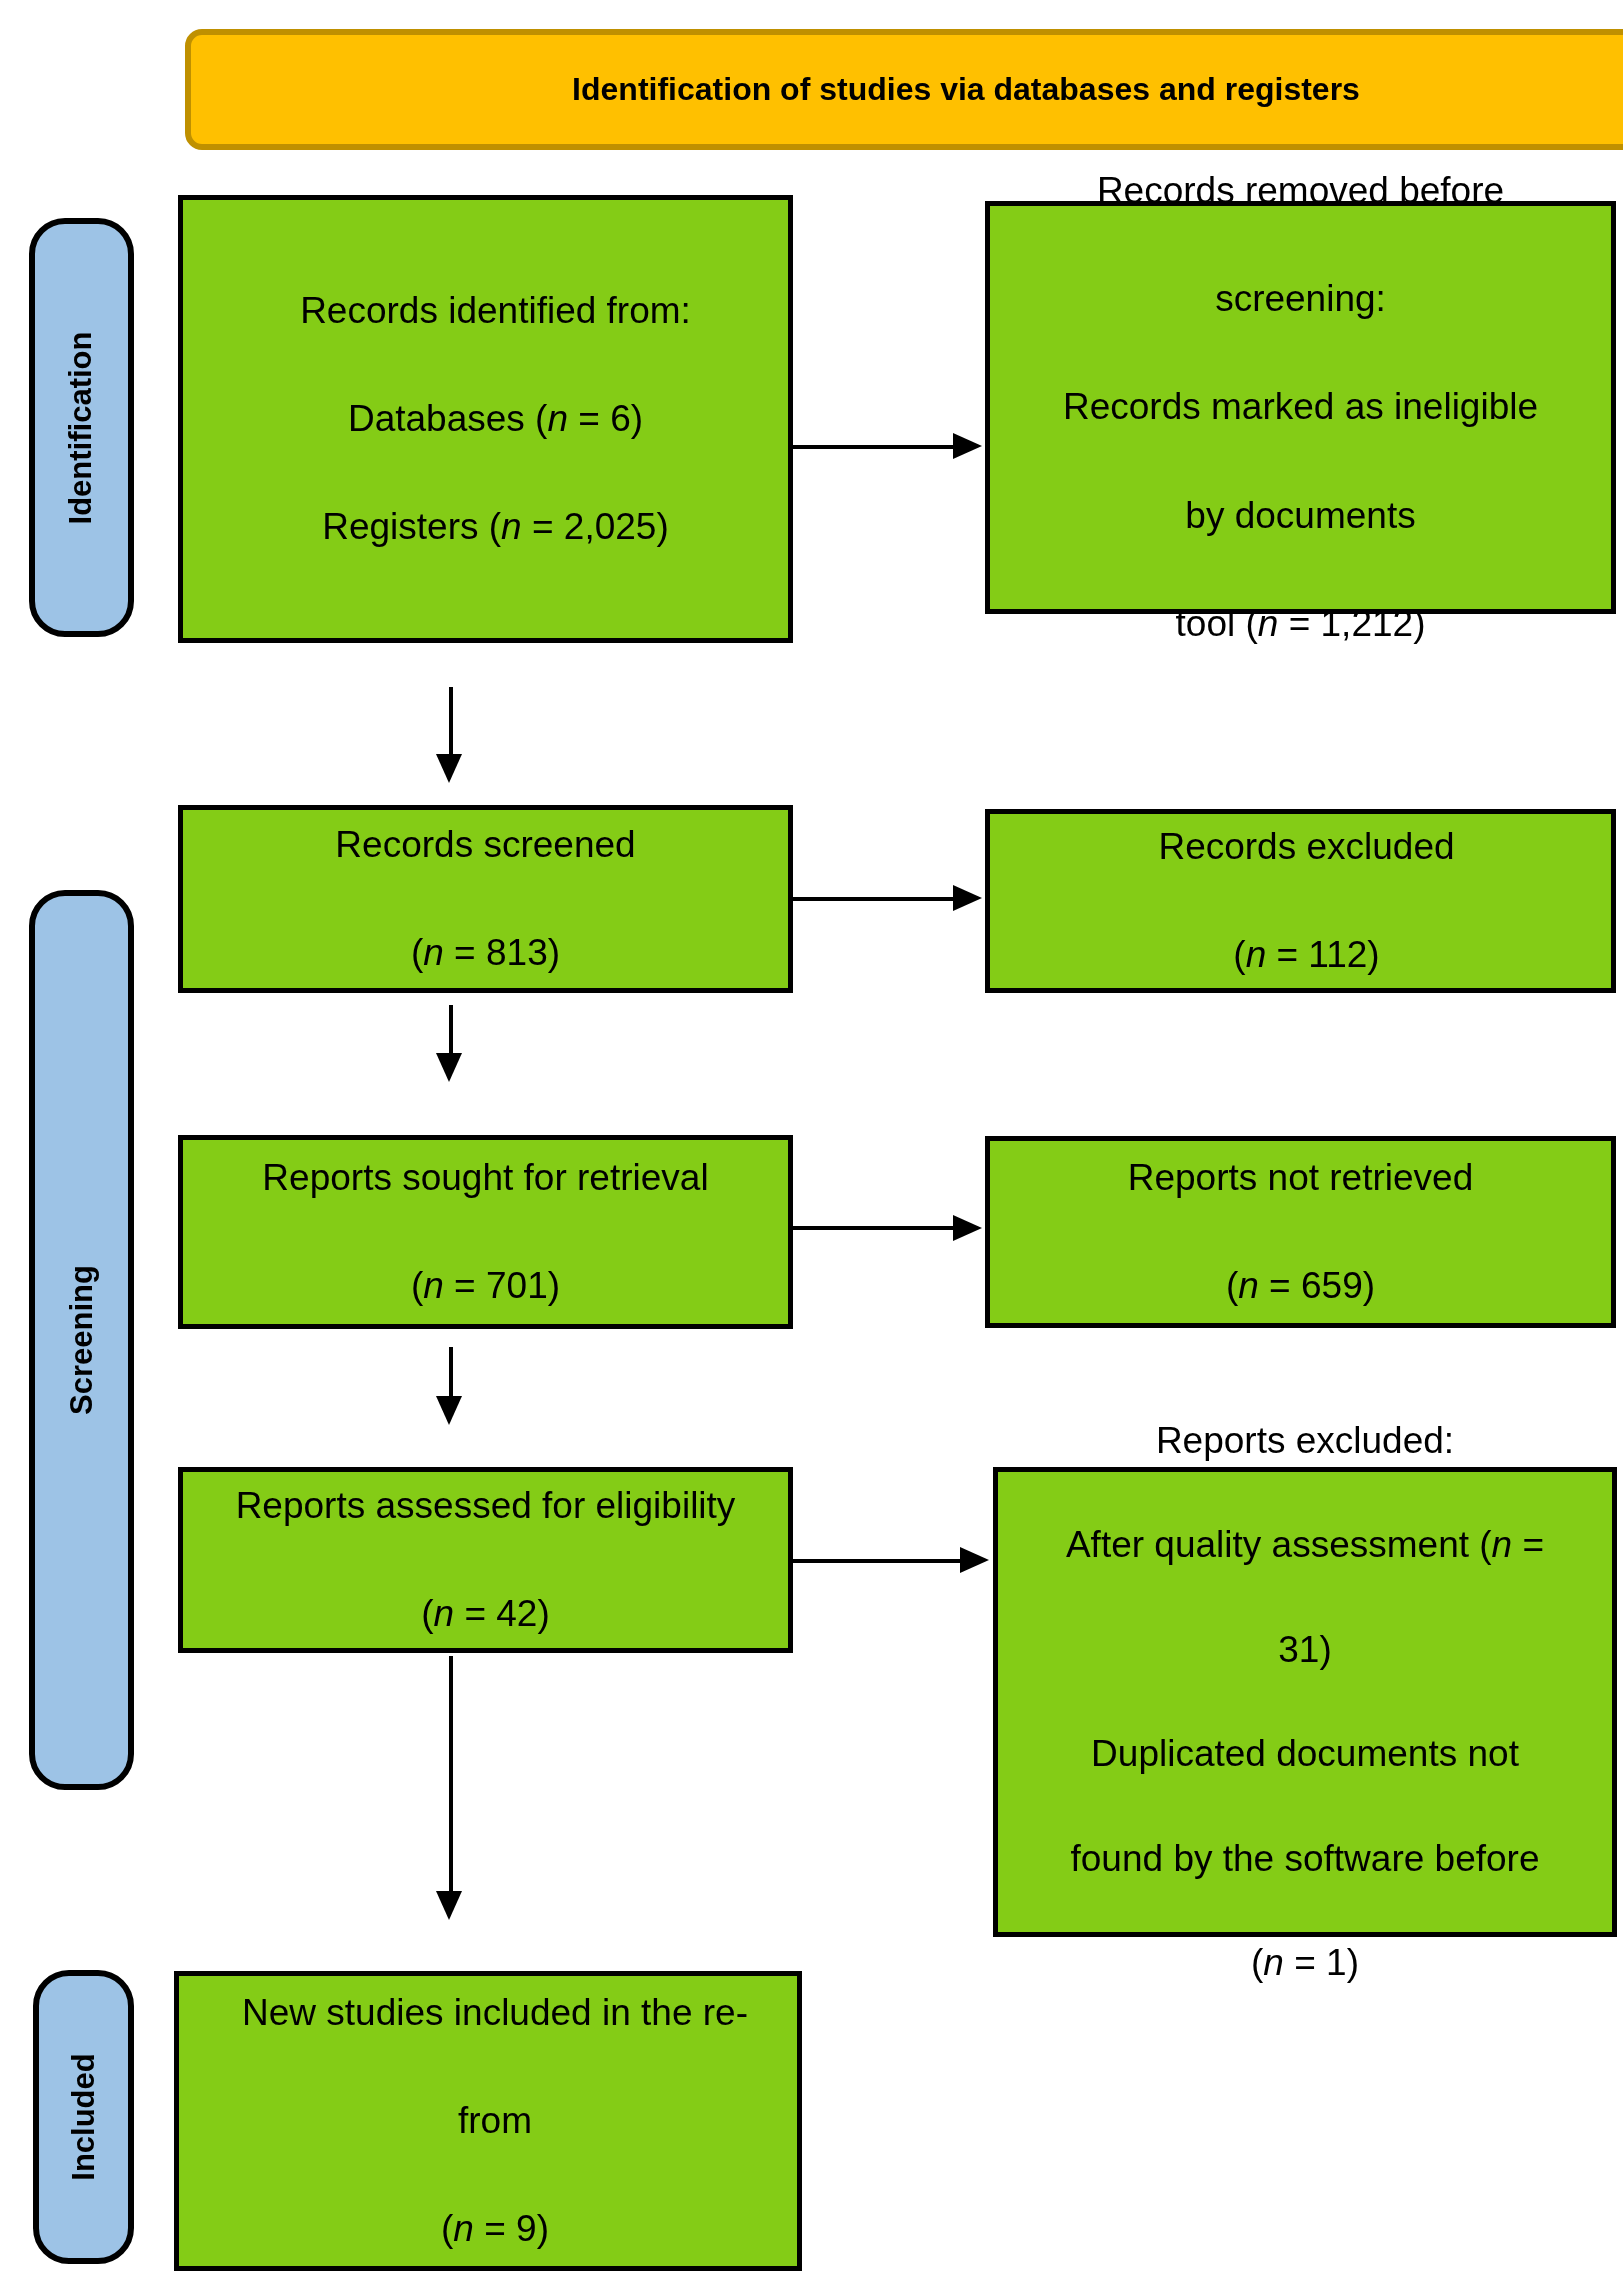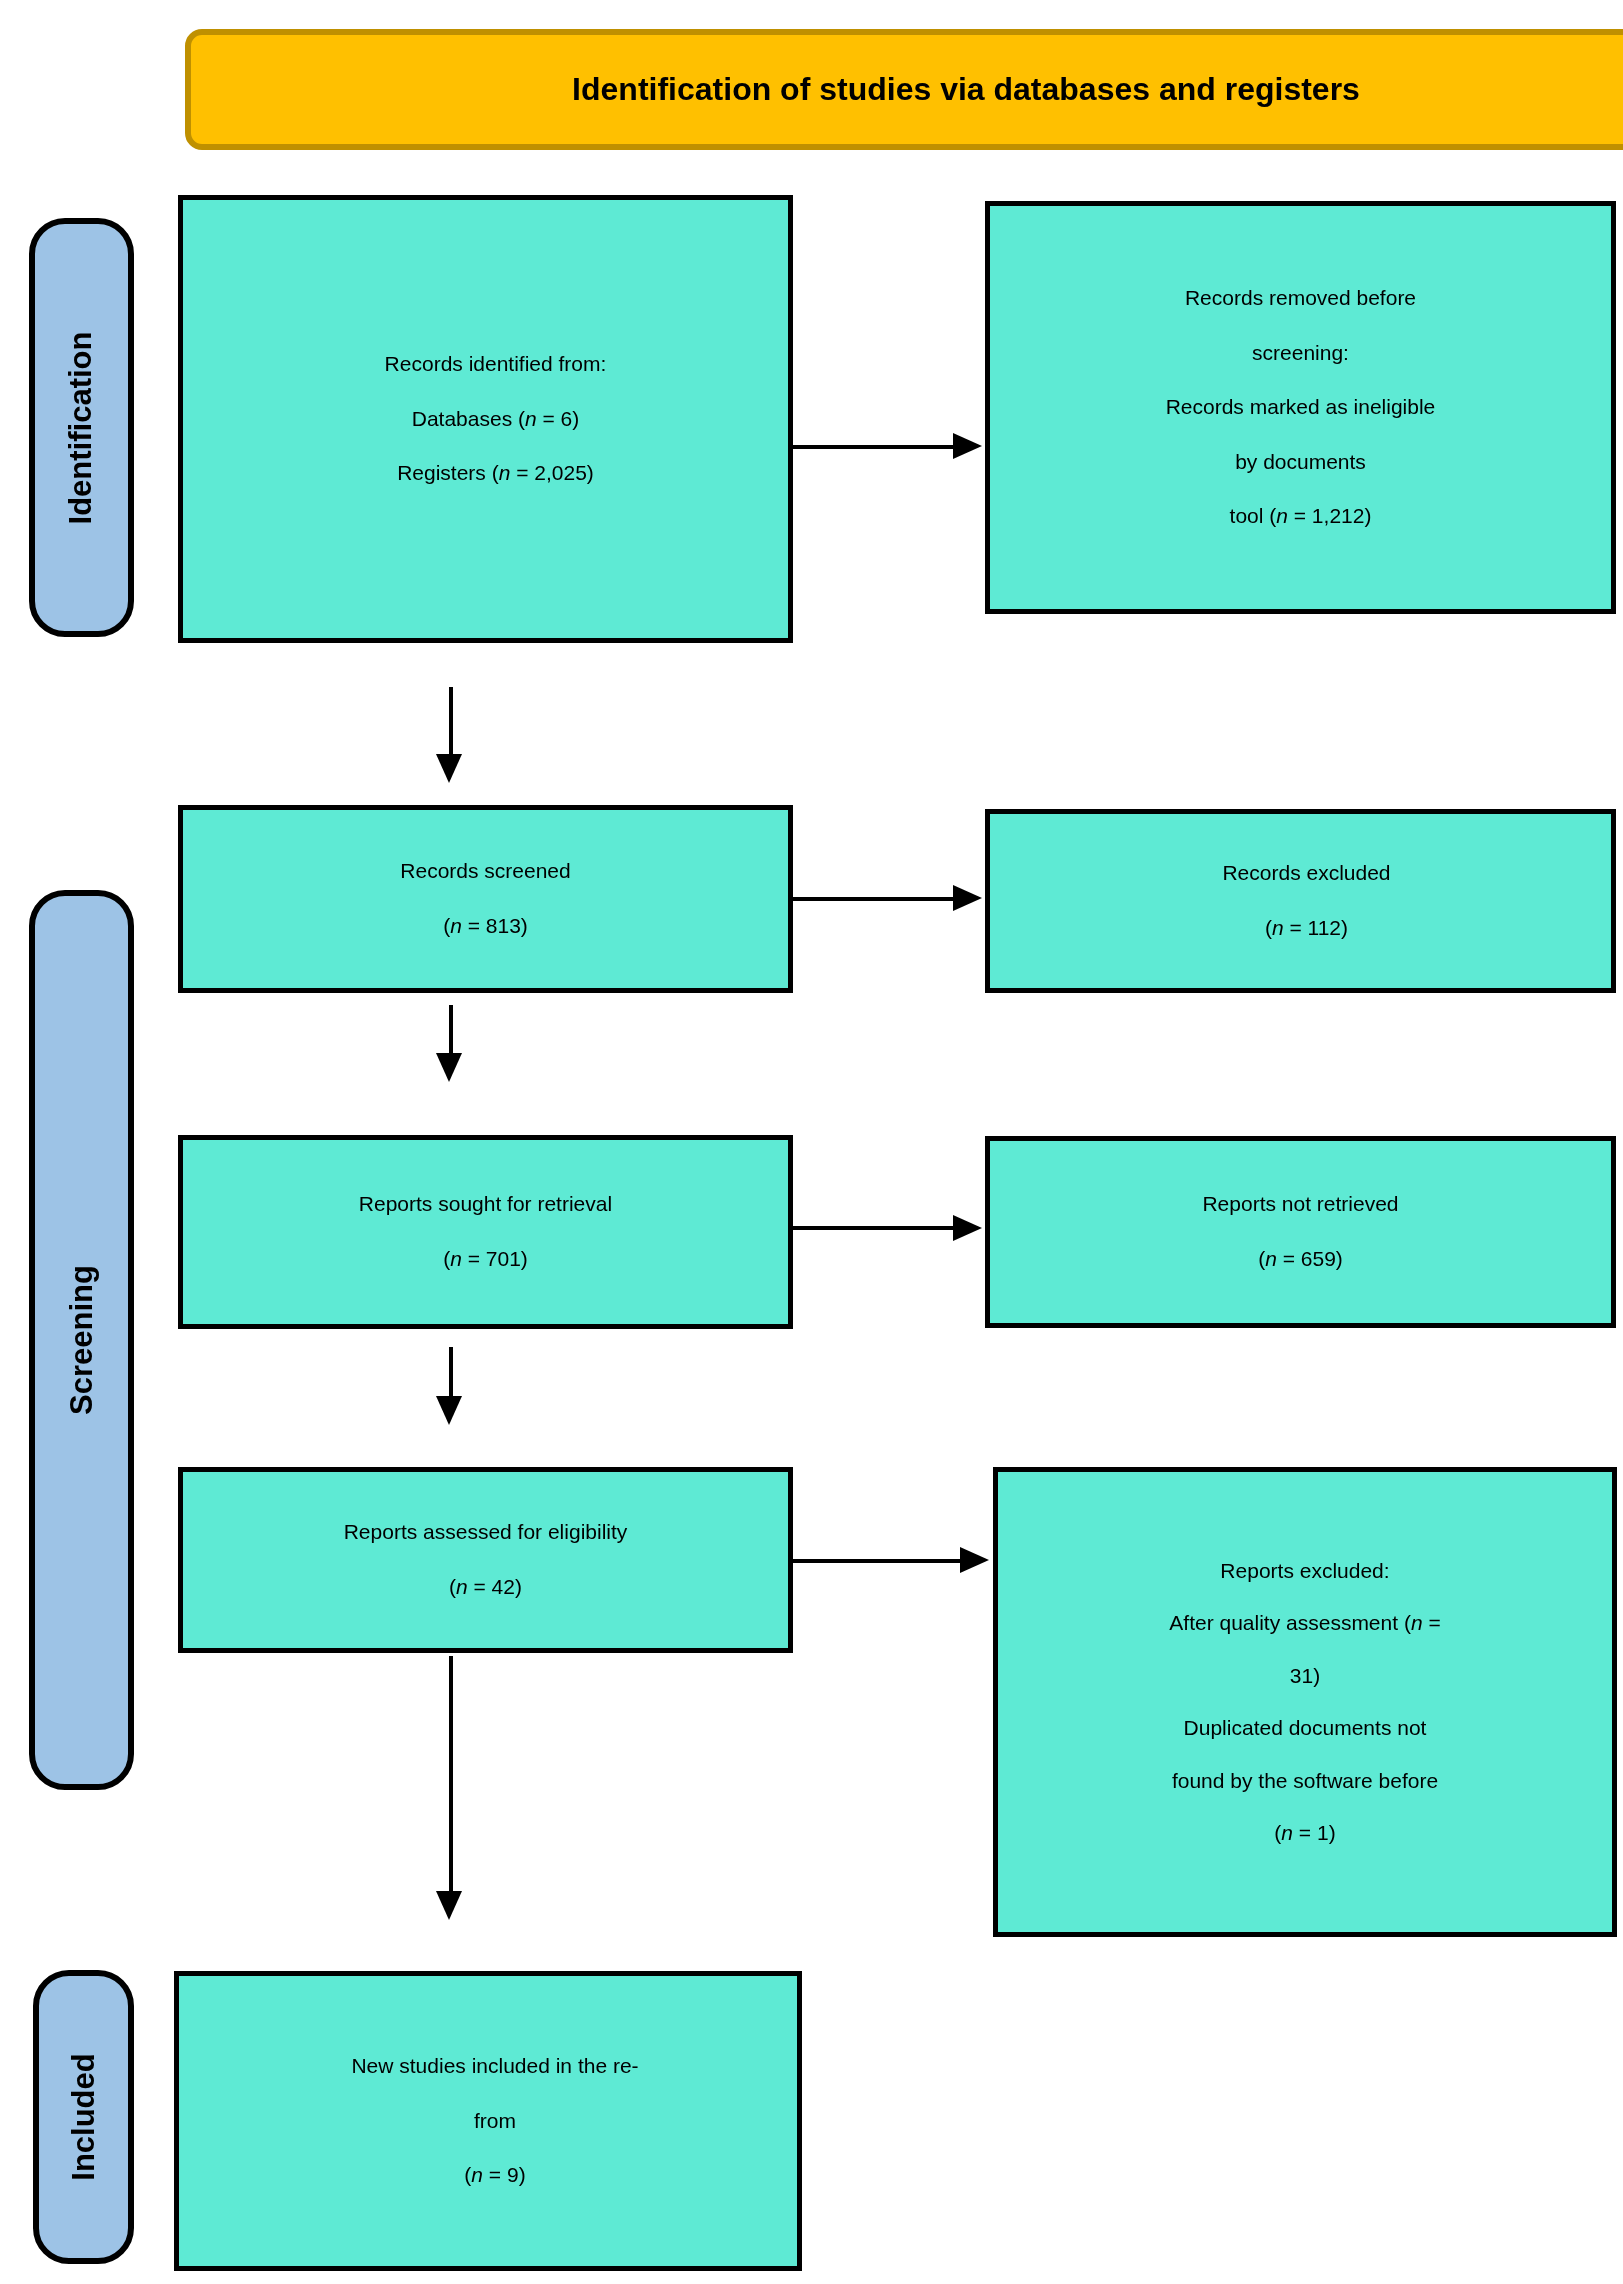--- a/index.html
+++ b/index.html
@@ -38,12 +38,13 @@
   .fbox {
     position: absolute;
     box-sizing: border-box;
-    background: #5eead4;
+    background: #84cc16;
     border: 5px solid var(--box-border, #000000);
     display: flex; flex-direction: column;
     align-items: center; justify-content: center;
     text-align: center;
-    font-size: 21px;
+    font-size: 37px;
+    gap: 12px;
   }
   .fbox .tline { line-height: 2.6; white-space: nowrap; }
   .fbox.dense .tline { line-height: 2.5; }

